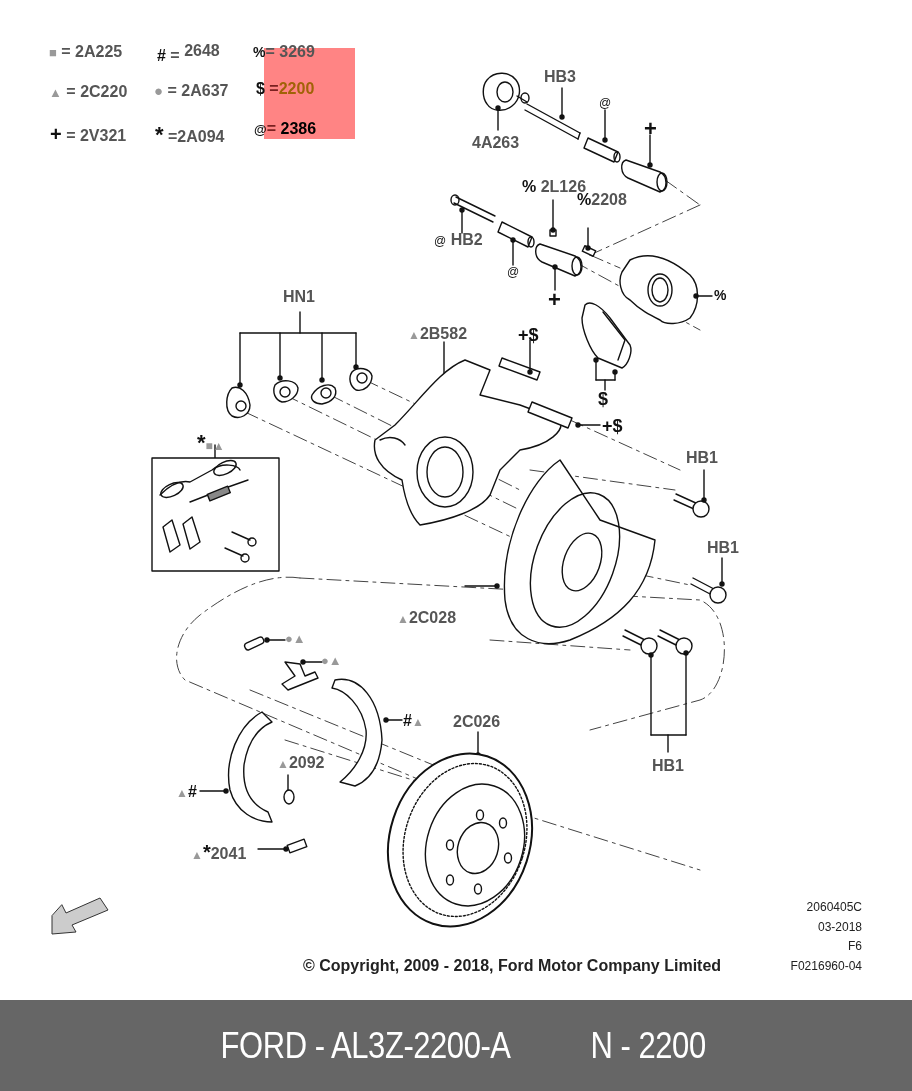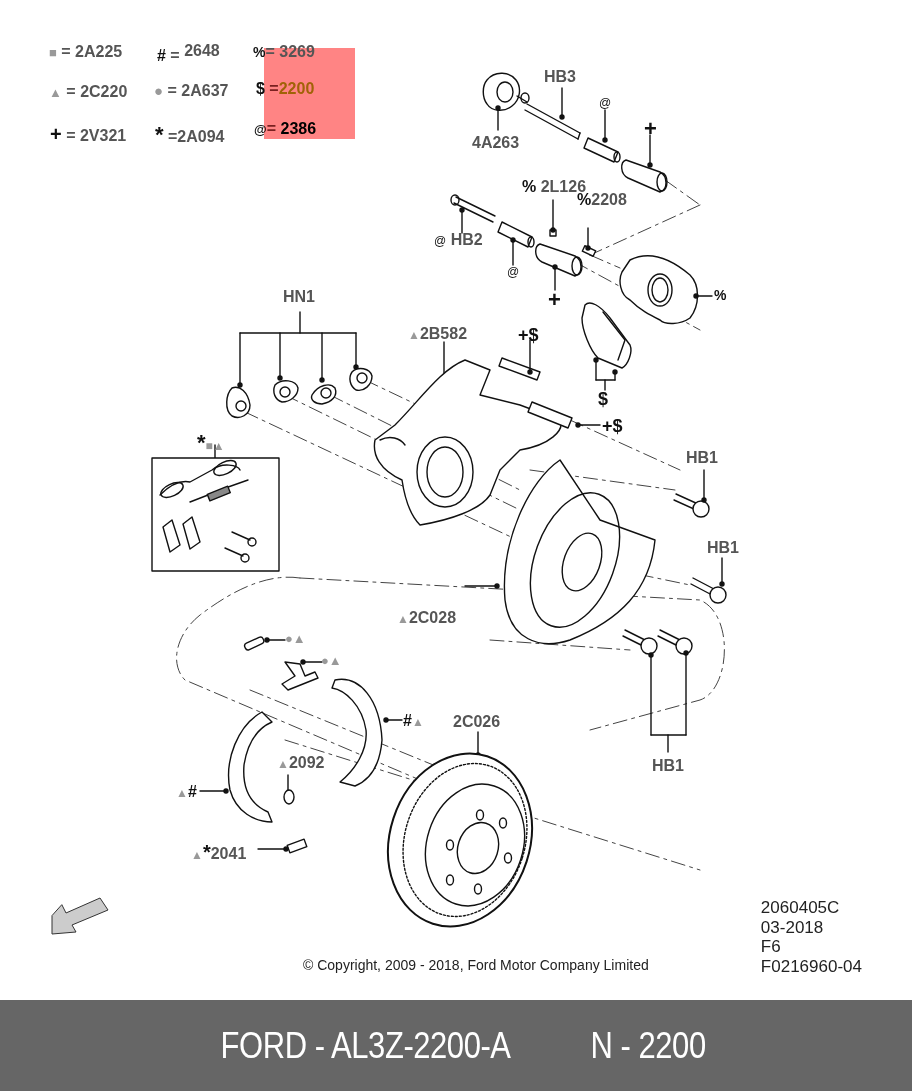--- a/index.html
+++ b/index.html
@@ -11,7 +11,7 @@
   .gsym{color:#999;}
   .legend .lbl{font-size:16px;}
   .highlight{position:absolute;left:264px;top:48px;width:91px;height:91px;background:#ff5555;opacity:0.72;}
-  .meta{position:absolute;right:50px;top:898px;text-align:left;font-size:17px;color:#222;line-height:19.5px;font-weight:normal;}
+  .meta{position:absolute;right:50px;top:898px;text-align:right;font-size:12px;color:#222;line-height:19.5px;font-weight:normal;}
   .copyright{position:absolute;left:303px;top:957px;font-size:14px;color:#222;font-weight:normal;text-align:right;}
   .footer{position:absolute;left:0;top:1000px;width:912px;height:91px;background:#666;color:#fff;display:flex;align-items:center;justify-content:center;font-size:36px;font-family:"Liberation Sans",sans-serif;letter-spacing:-0.5px;}
   .footer span{transform:scaleX(0.86);display:inline-block;}

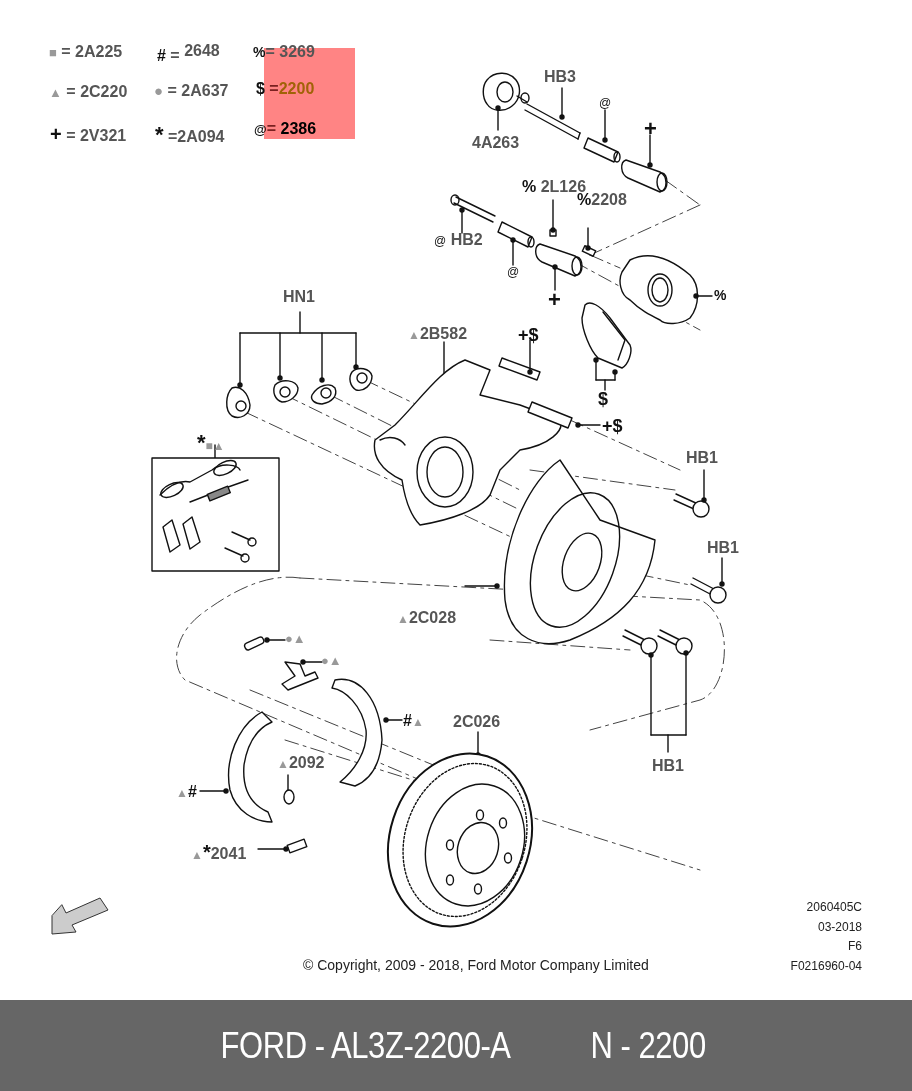--- a/index.html
+++ b/index.html
@@ -12,7 +12,7 @@
   .legend .lbl{font-size:16px;}
   .highlight{position:absolute;left:264px;top:48px;width:91px;height:91px;background:#ff5555;opacity:0.72;}
   .meta{position:absolute;right:50px;top:898px;text-align:right;font-size:12px;color:#222;line-height:19.5px;font-weight:normal;}
-  .copyright{position:absolute;left:303px;top:957px;font-size:14px;color:#222;font-weight:normal;text-align:right;}
+  .copyright{position:absolute;left:303px;top:957px;font-size:16px;color:#222;font-weight:bold;text-align:right;}
   .footer{position:absolute;left:0;top:1000px;width:912px;height:91px;background:#666;color:#fff;display:flex;align-items:center;justify-content:center;font-size:36px;font-family:"Liberation Sans",sans-serif;letter-spacing:-0.5px;}
   .footer span{transform:scaleX(0.86);display:inline-block;}
   .footer .gap{width:46px;display:inline-block;}

